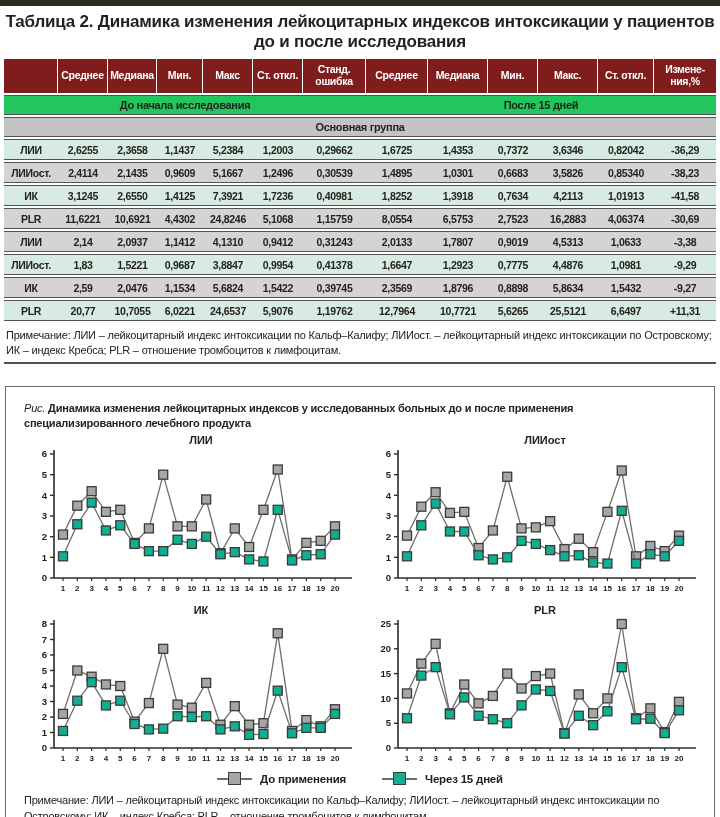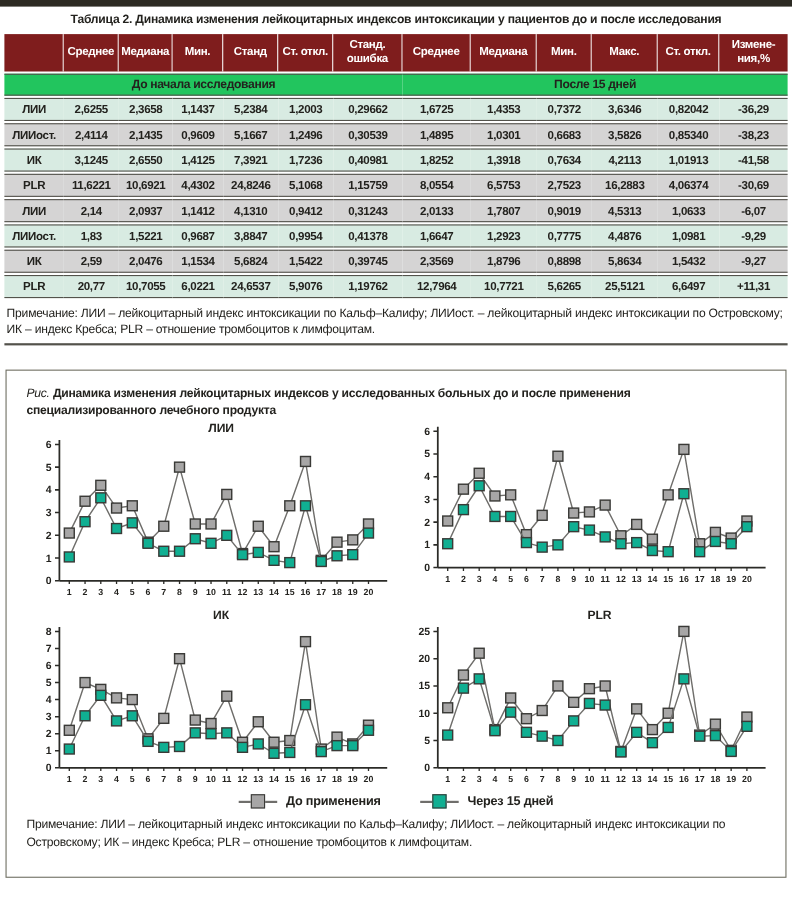--- a/index.html
+++ b/index.html
@@ -13,7 +13,7 @@
 
   .table-title {
     margin: 6px 4px 5px 4px;
-    font-size: 11px; font-weight: bold; text-align: center;
+    font-size: 17px; font-weight: bold; text-align: center;
     letter-spacing: -0.2px; color: #23221e;
   }
 

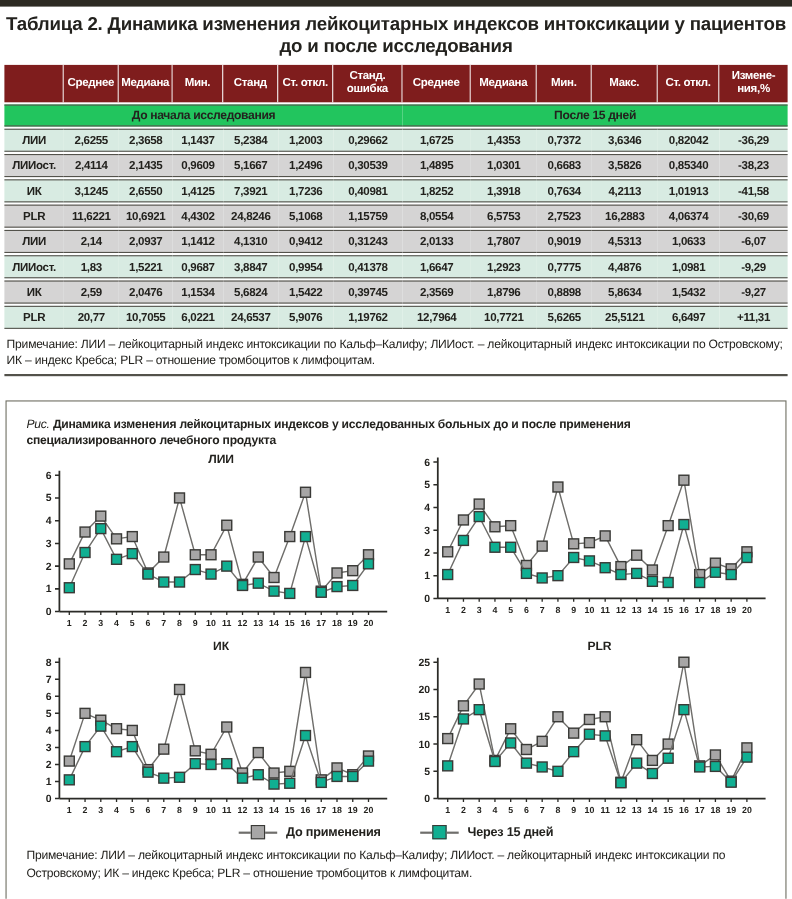--- a/index.html
+++ b/index.html
@@ -113,7 +113,7 @@
       <th class="head">Среднее</th>
       <th class="head">Медиана</th>
       <th class="head">Мин.</th>
-      <th class="head">Станд</th>
+      <th class="head">Макс</th>
       <th class="head">Ст. откл.</th>
       <th class="head">Станд. ошибка</th>
       <th class="head">Среднее</th>

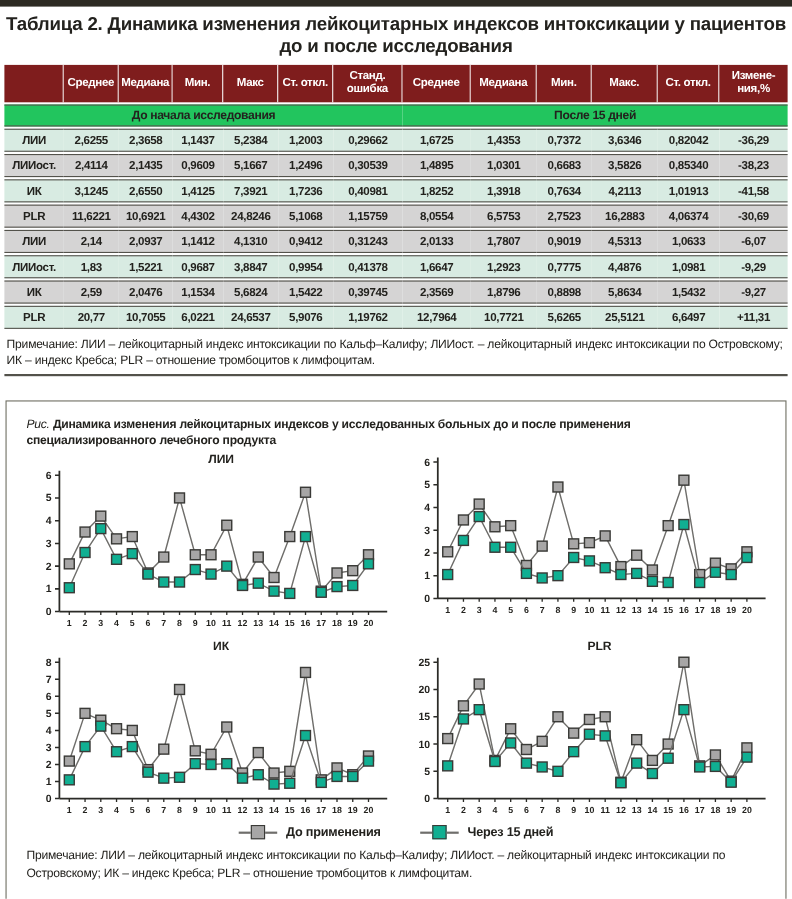--- a/index.html
+++ b/index.html
@@ -129,6 +129,9 @@
     </tr>
   </thead>
   <tbody id="table-body">
+      <tr>
+        <td class="group" colspan="13">Основная группа</td>
+      </tr>
       <tr class="data mint">
         <td>ЛИИ</td>
         <td>2,6255</td>

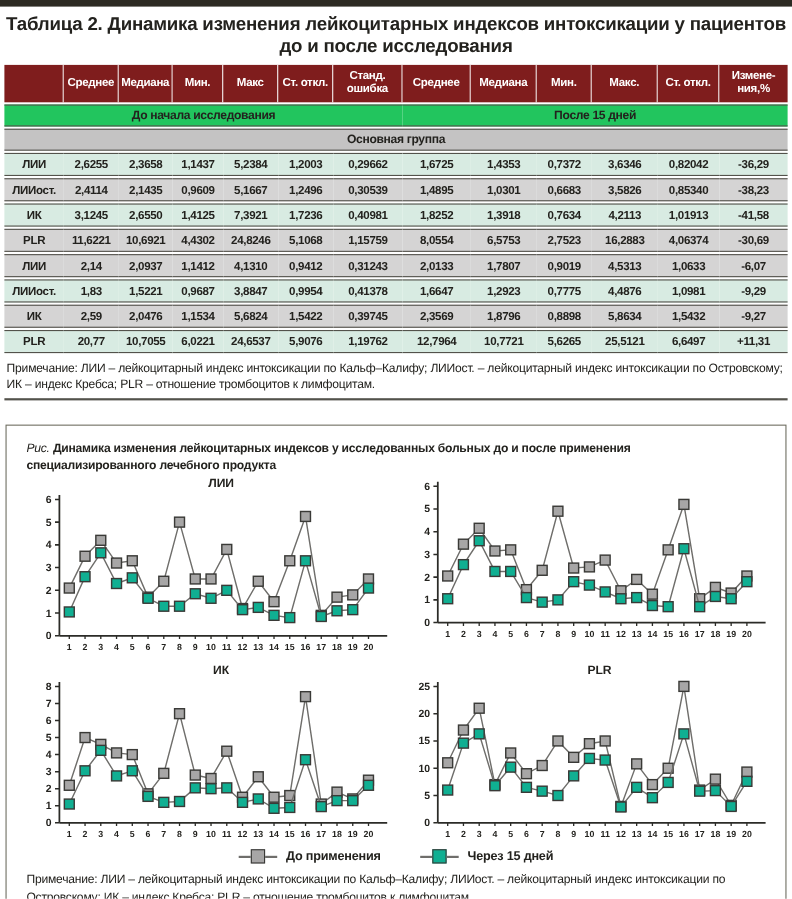--- a/index.html
+++ b/index.html
@@ -205,7 +205,7 @@
         <td>0,9019</td>
         <td>4,5313</td>
         <td>1,0633</td>
-        <td>-6,07</td>
+        <td>-3,38</td>
       </tr>
       <tr class="data mint">
         <td>ЛИИост.</td>

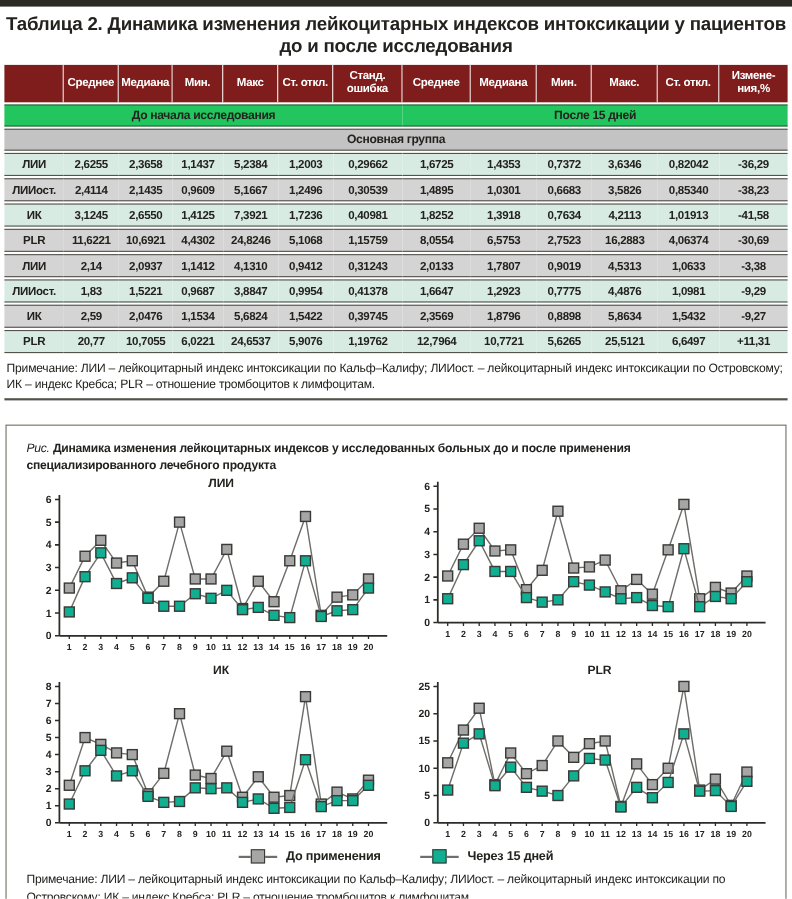--- a/index.html
+++ b/index.html
@@ -371,6 +371,7 @@
           </svg></div>
     </div>
     <div class="chart-cell">
+      <div class="chart-title">ЛИИост</div>
       <div class="chart-canvas"><svg viewBox="0 0 330 152" width="330" height="152">
             <line x1="30" y1="4" x2="30" y2="132" stroke="#2b2b27" stroke-width="1.6"></line>
             <line x1="30" y1="132" x2="328" y2="132" stroke="#2b2b27" stroke-width="1.6"></line>

